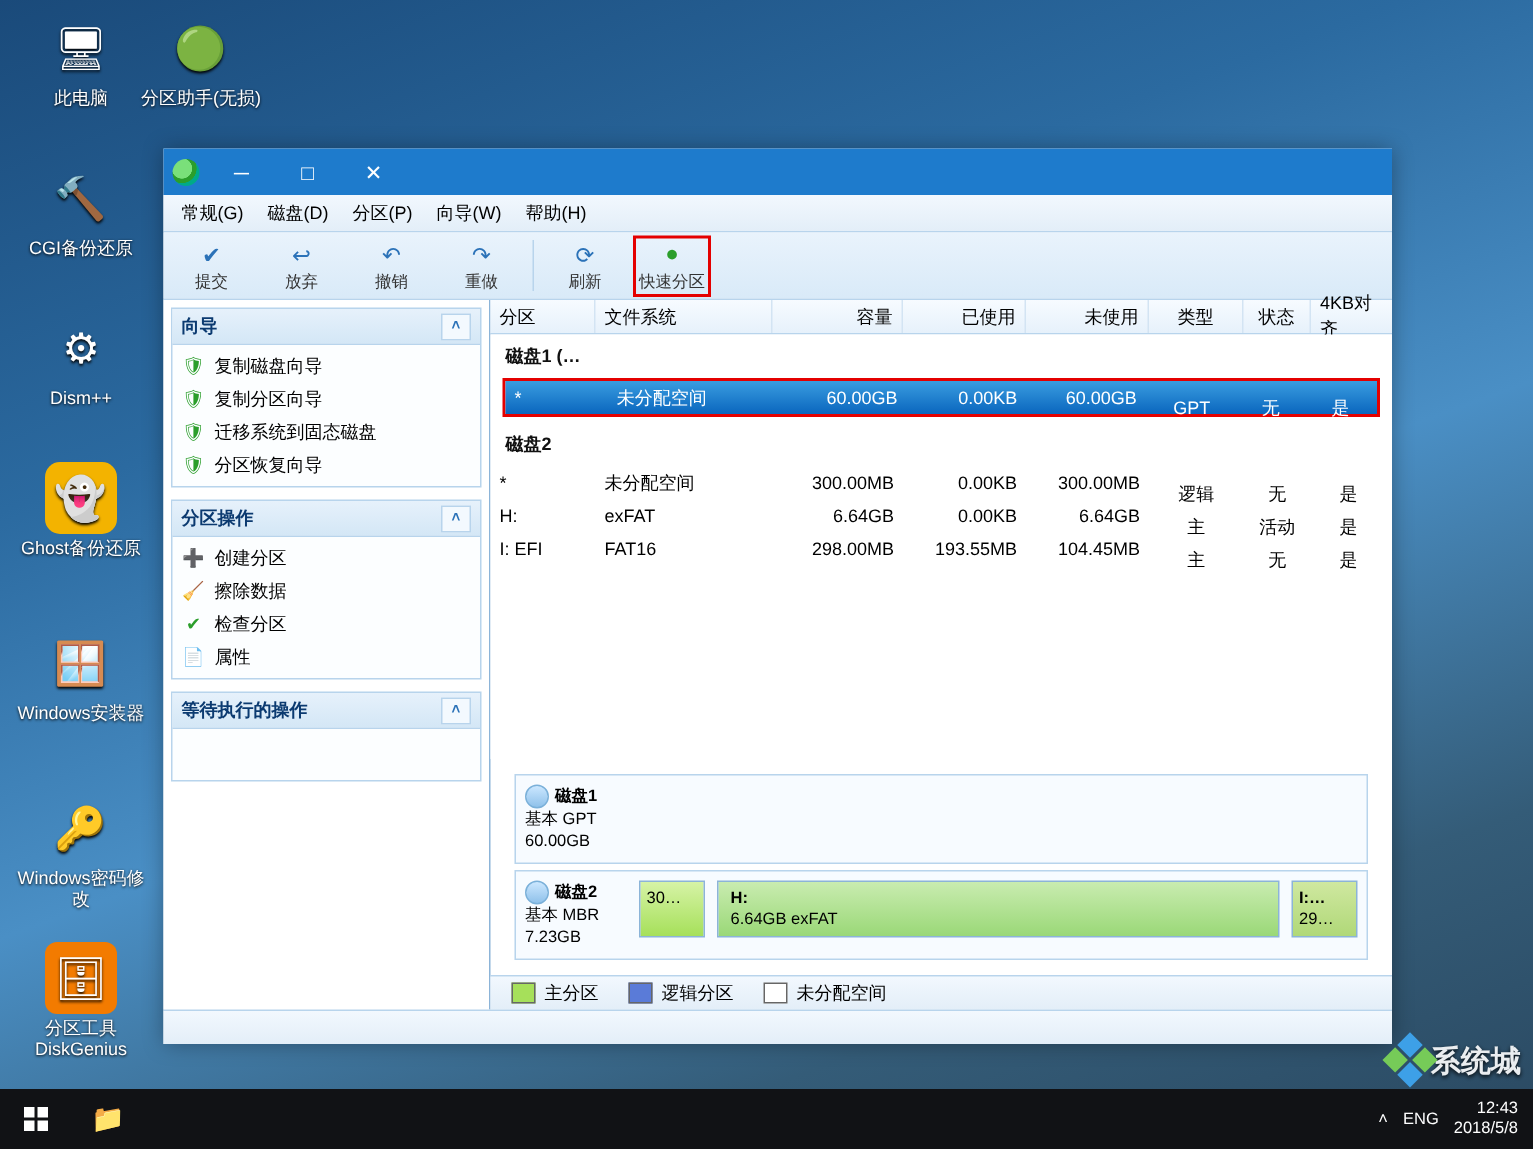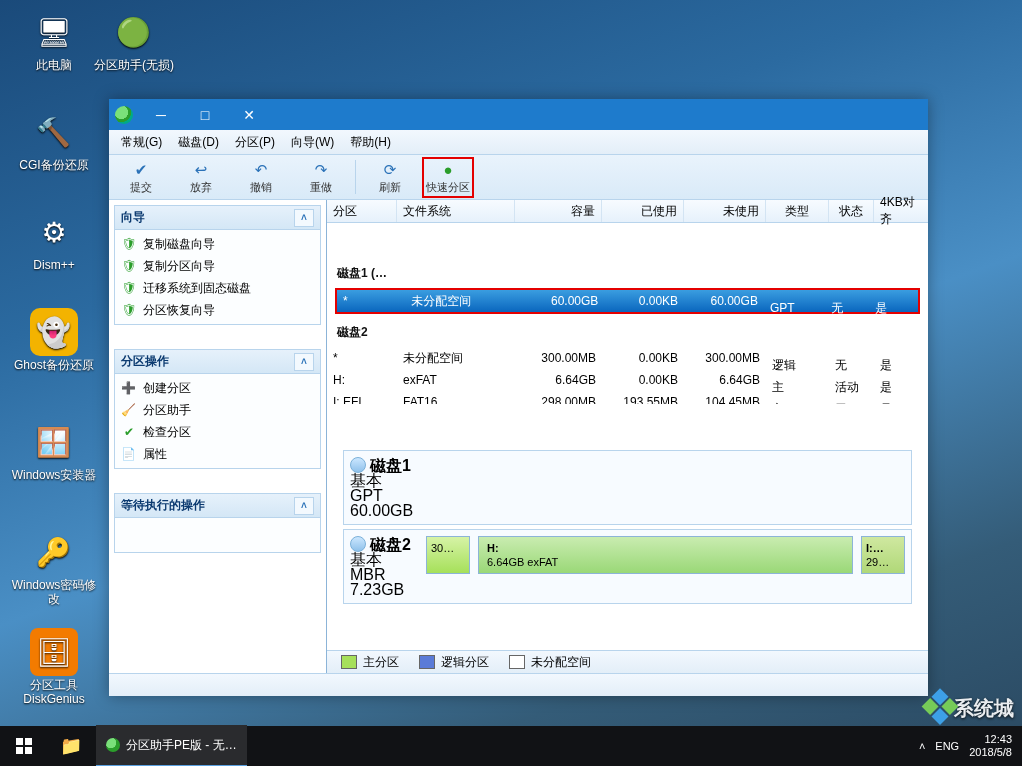--- a/index.html
+++ b/index.html
@@ -24,7 +24,7 @@
   .tsep{width:1px;height:34px;background:#b8d4ec;margin:0 2px;}
   .red{border:2px solid #e40000;padding:1px 2px;}
   .body{flex:1;display:flex;min-height:0;}
-  .lp{width:218px;border-right:1px solid #8cb4d8;background:#fff;padding:5px;box-sizing:border-box;display:flex;flex-direction:column;gap:24px;overflow:auto;text-align:center;}
+  .lp{width:218px;border-right:1px solid #8cb4d8;background:#fff;padding:5px;box-sizing:border-box;display:flex;flex-direction:column;gap:8px;overflow:auto;text-align:center;}
   .panel{border:1px solid #b8d4ec;background:#fcfeff;}
   .ph{height:23px;background:linear-gradient(#e6f1fb,#d4e7f6);border-bottom:1px solid #b8d4ec;display:flex;align-items:center;padding:0 6px;font-weight:bold;color:#0b3a70;}
   .ph .cbt{margin-left:auto;width:18px;height:16px;display:flex;align-items:center;justify-content:center;border:1px solid #b8d4ec;background:#f3f9fe;color:#2b72b8;font-size:10px;}

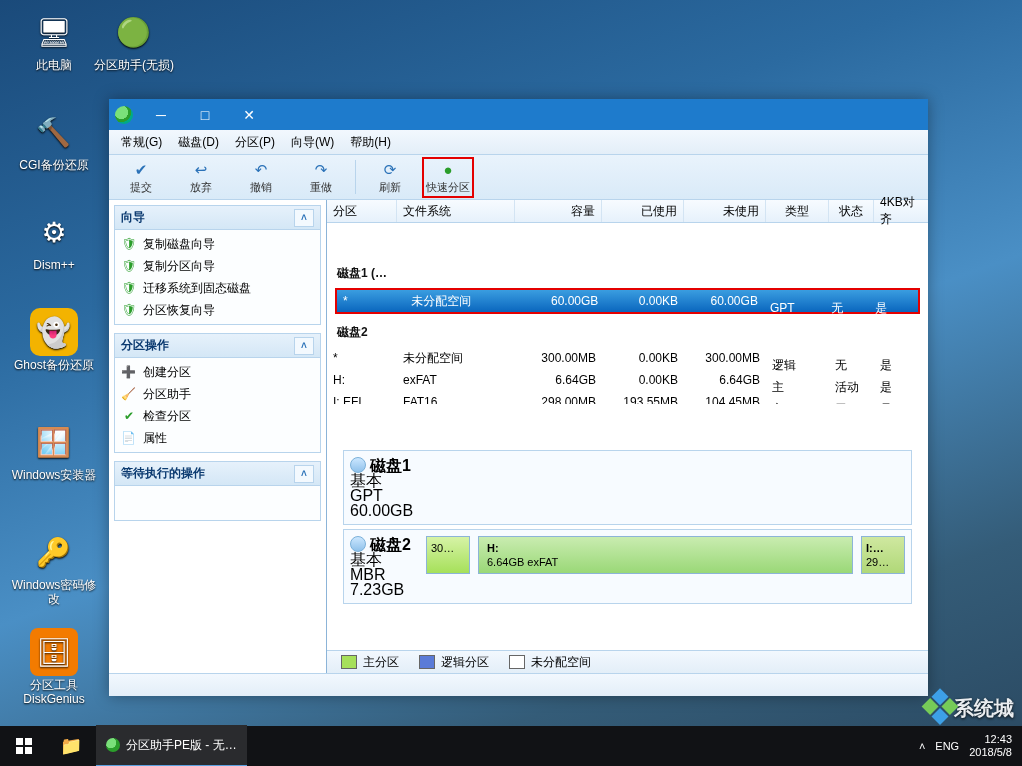--- a/index.html
+++ b/index.html
@@ -31,7 +31,7 @@
   .pb{padding:3px 0;}
   .wi{height:22px;display:flex;align-items:center;padding:0 6px;gap:6px;}
   .wi .wic{width:16px;height:16px;display:flex;align-items:center;justify-content:center;font-size:12px;}
-  .rp{flex:1;display:flex;flex-direction:column;min-width:0;gap:36px;}
+  .rp{flex:1;display:flex;flex-direction:column;min-width:0;}
   .hdrow{height:22px;background:linear-gradient(#f7fbff,#e6f1fb);border-bottom:1px solid #b8d4ec;display:flex;}
   .hc{border-right:1px solid #d3e4f3;display:flex;align-items:center;padding:0 6px;box-sizing:border-box;}
   .hc.r{justify-content:flex-end;text-align:right;}

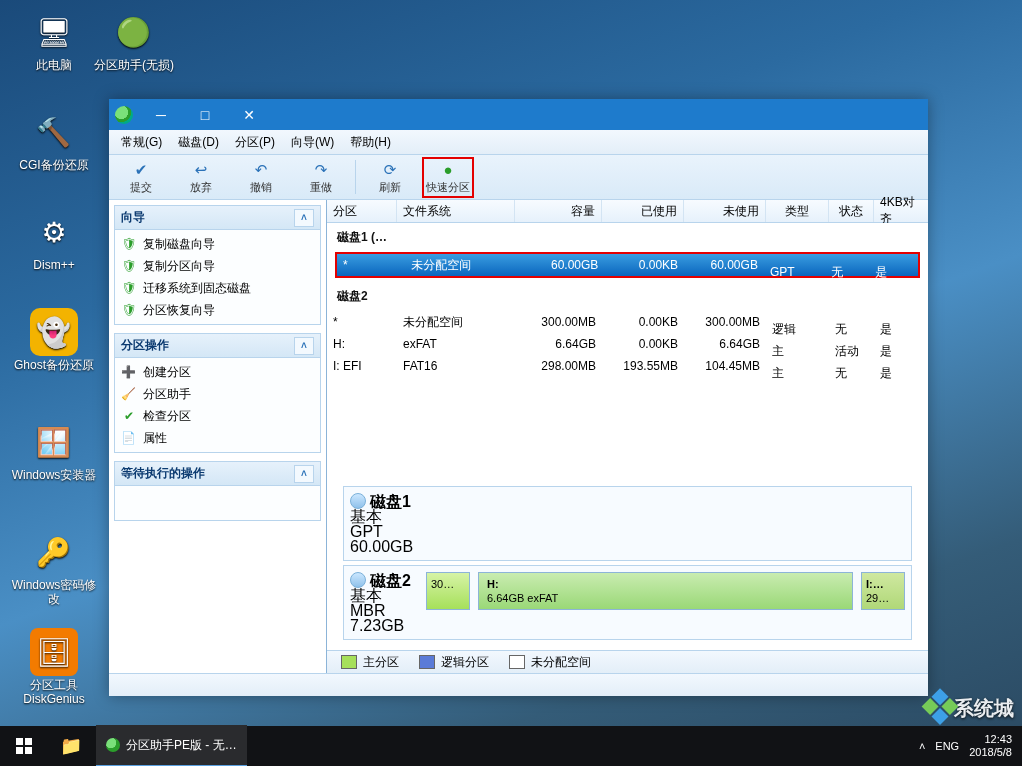--- a/index.html
+++ b/index.html
@@ -49,7 +49,7 @@
   .row{height:22px;display:flex;align-items:center;}
   .row .cell{box-sizing:border-box;padding:0 6px;}
   .row .cell.r{text-align:right;}
-  .row .cell.c{margin-top:14px;}
+  .row .cell.c{text-align:center;margin-top:14px;}
   .redwrap{margin:0 8px 4px 8px;border:2px solid #e40000;}
   .selrow{background:linear-gradient(#3a9de0,#0a66be);color:#fff;}
   .gsec{padding:6px 8px;}

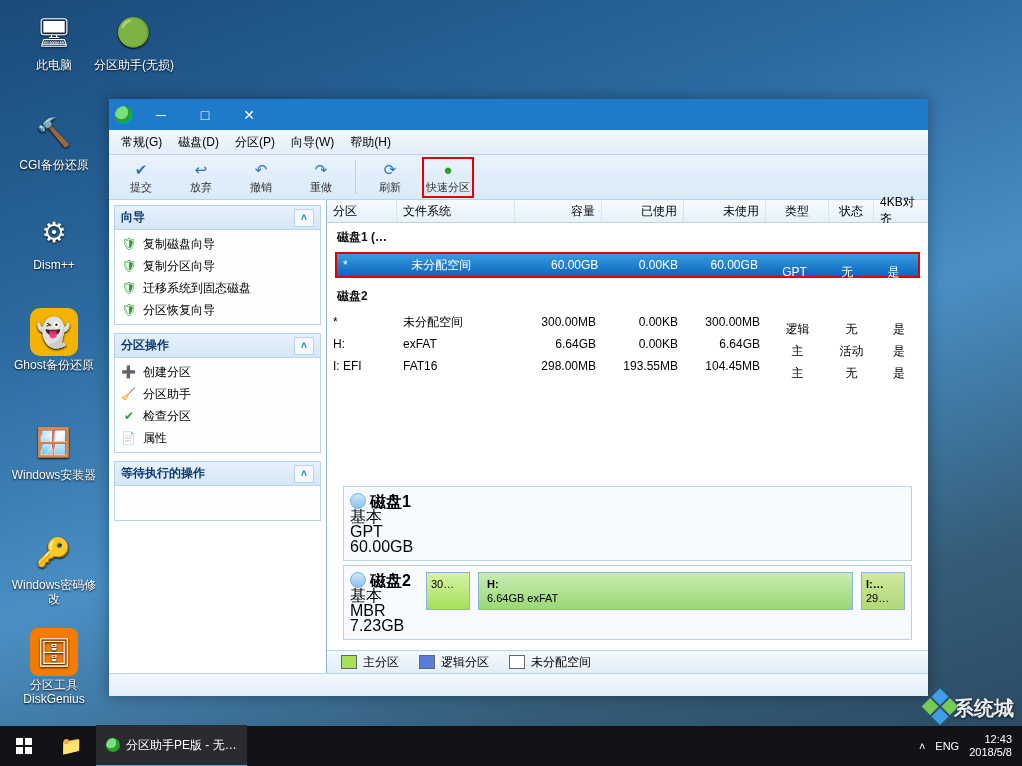--- a/index.html
+++ b/index.html
@@ -211,7 +211,7 @@
             </div>
           <div class="wi">
               <span class="wic" style="color:#d33">🧹</span>
-              <span>分区助手</span>
+              <span>擦除数据</span>
             </div>
           <div class="wi">
               <span class="wic" style="color:#2b9e2b">✔</span>

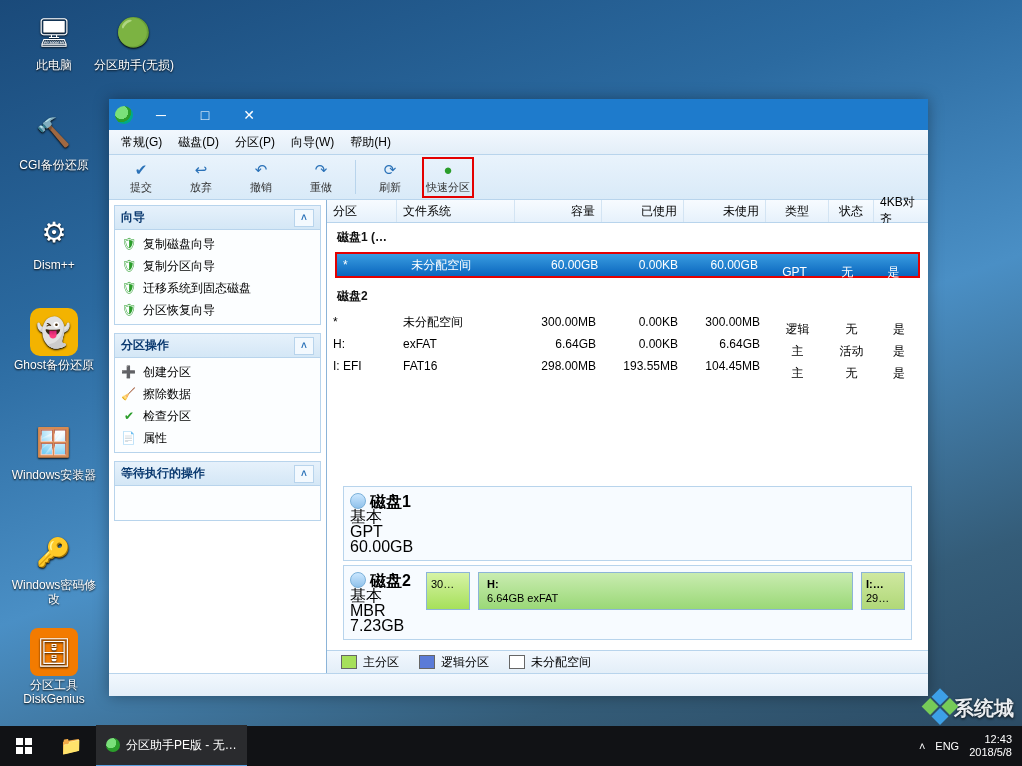--- a/index.html
+++ b/index.html
@@ -54,7 +54,7 @@
   .selrow{background:linear-gradient(#3a9de0,#0a66be);color:#fff;}
   .gsec{padding:6px 8px;}
   .gbox{border:1px solid #b8d4ec;background:#f7fbff;margin:4px 8px;padding:6px;display:flex;gap:8px;align-items:stretch;}
-  .dinfo{width:68px;font-size:16px;line-height:15px;}
+  .dinfo{width:68px;font-size:11px;line-height:15px;}
   .dinfo .dn{display:flex;align-items:center;gap:4px;}
   .dinfo .dci{width:14px;height:14px;border-radius:50%;background:linear-gradient(#cbe7ff,#8fc1ea);border:1px solid #7ab0d9;}
   .flex1{flex:1;}

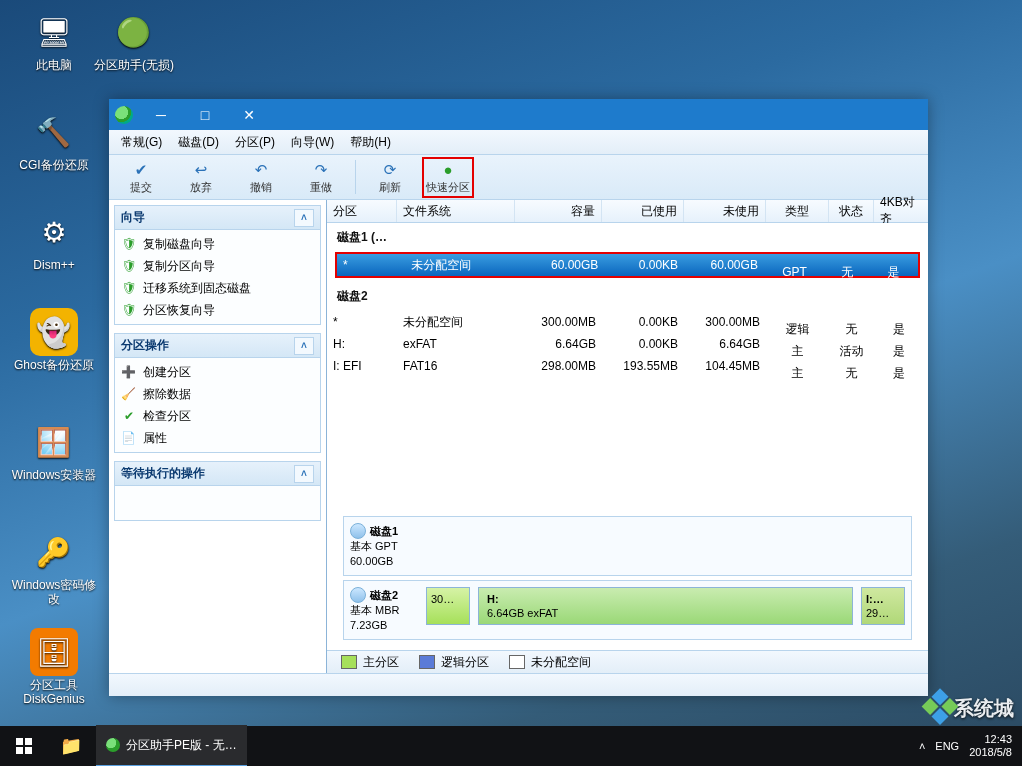--- a/index.html
+++ b/index.html
@@ -84,7 +84,7 @@
   .tray{margin-left:auto;display:flex;align-items:center;gap:10px;padding:0 10px;font-size:11px;}
   .clock{text-align:right;line-height:13px;}
   
-  .wm{position:absolute;right:8px;bottom:44px;color:#fff;font-weight:bold;font-size:20px;display:flex;align-items:flex-end;gap:0;opacity:.9;text-shadow:0 1px 3px #000;}
+  .wm{position:absolute;right:8px;bottom:44px;color:#fff;font-weight:bold;font-size:20px;display:flex;align-items:flex-start;gap:0;opacity:.9;text-shadow:0 1px 3px #000;}
   .wm .dm{width:28px;height:28px;transform:rotate(45deg);}
   .wm .dm span{position:absolute;width:12px;height:12px;}
   .wm .dm span:nth-child(1){left:0;top:0;background:#3fa9f5;}

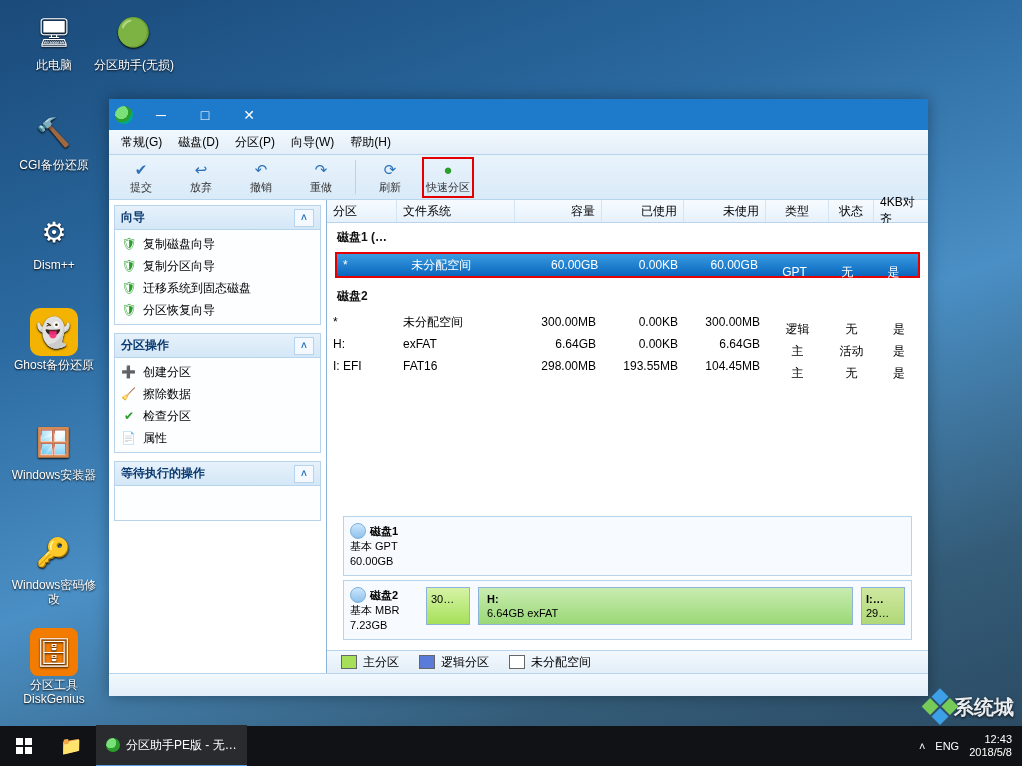--- a/index.html
+++ b/index.html
@@ -351,10 +351,6 @@
       </div>
     </div>
   <div class="tbi">📁</div>
-  <div class="tbapp">
-    <div style="width:14px;height:14px;border-radius:50%;background:radial-gradient(circle at 35% 35%,#7ae07a 0 40%,#2b9e2b 42% 100%)"></div>
-    <span>分区助手PE版 - 无…</span>
-  </div>
   <div class="tray">
     <span>˄</span>
     <span>ENG</span>

